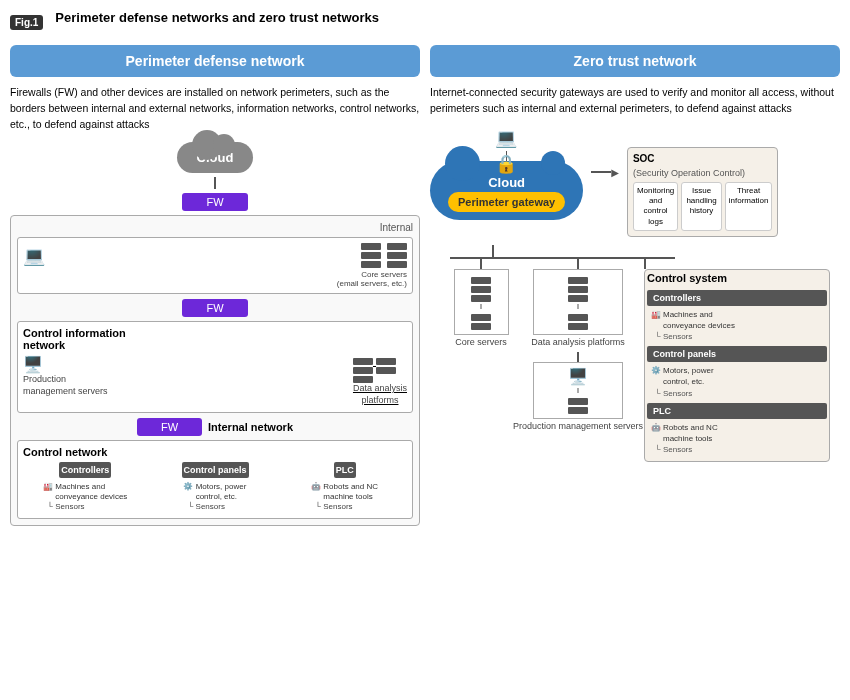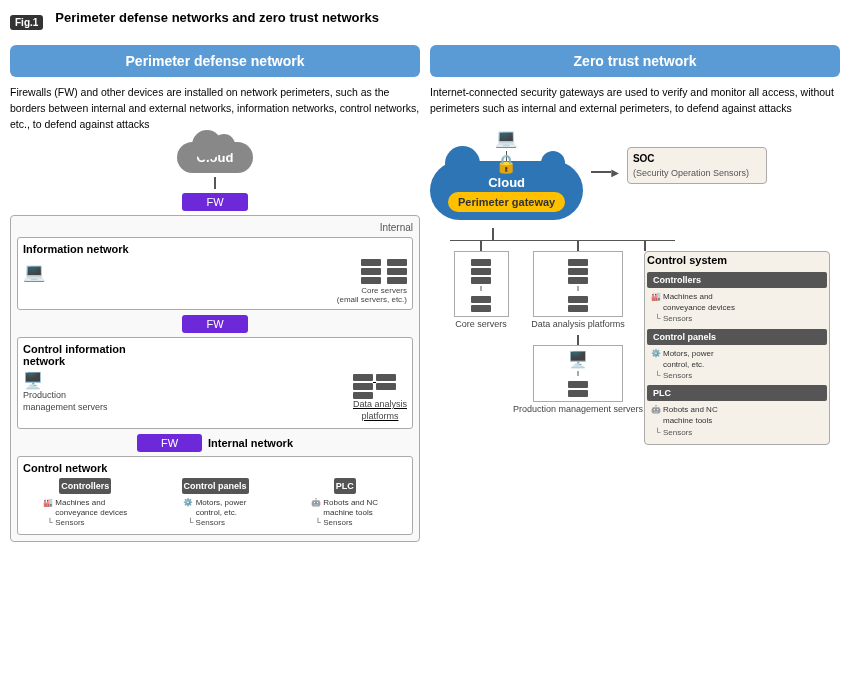--- a/index.html
+++ b/index.html
@@ -425,7 +425,7 @@
 
       <div class="soc-box" style="margin-top:20px;">
         <div class="soc-title">SOC</div>
-        <div class="soc-subtitle">(Security Operation Sensors)</div>
+        <div class="soc-subtitle">(Security Operation Control)</div>
       </div>
     </div>
 

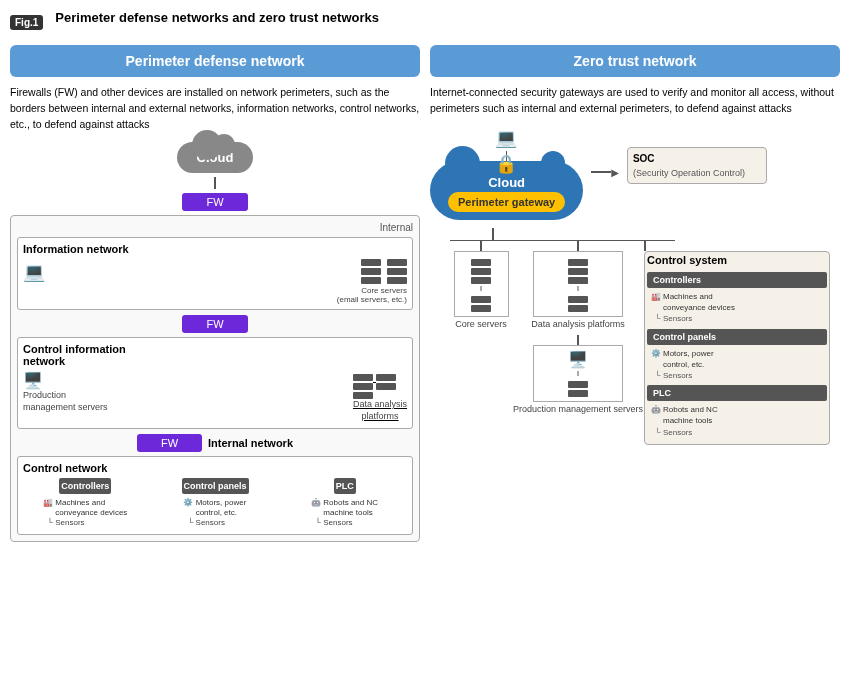--- a/index.html
+++ b/index.html
@@ -426,6 +426,11 @@
       <div class="soc-box" style="margin-top:20px;">
         <div class="soc-title">SOC</div>
         <div class="soc-subtitle">(Security Operation Control)</div>
+        <div class="soc-items">
+          <div class="soc-item">Monitoring<br>and control<br>logs</div>
+          <div class="soc-item">Issue<br>handling<br>history</div>
+          <div class="soc-item">Threat<br>information</div>
+        </div>
       </div>
     </div>
 

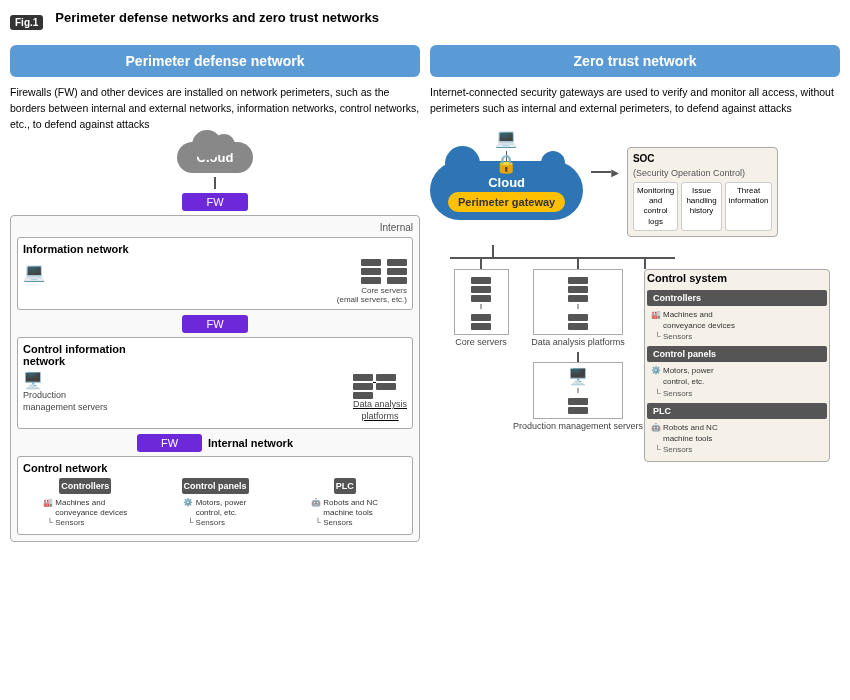--- a/index.html
+++ b/index.html
@@ -300,7 +300,6 @@
         <div class="internal-label">Internal</div>
 
         <div class="network-zone">
-          <div class="zone-label">Information network</div>
           <div class="zone-row">
             <div class="laptop-icon">💻</div>
             <div style="flex:1; display:flex; justify-content:flex-end; align-items:center; gap:6px;">

